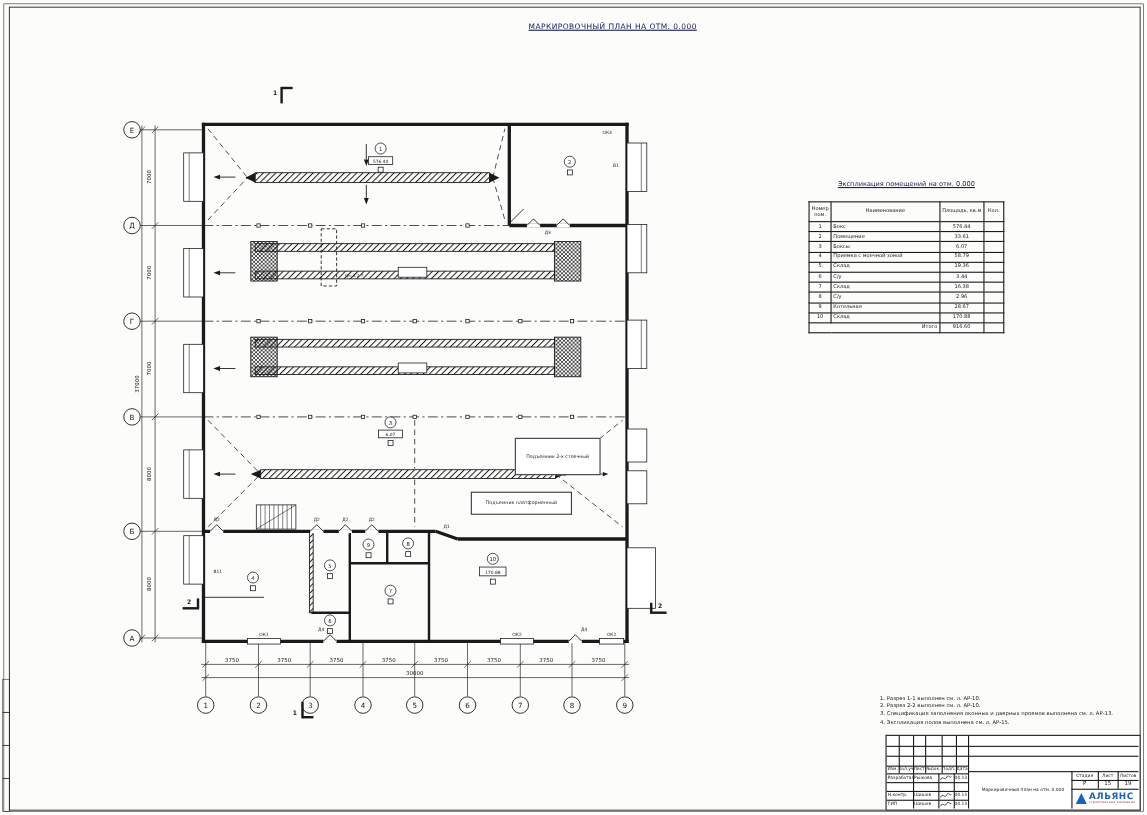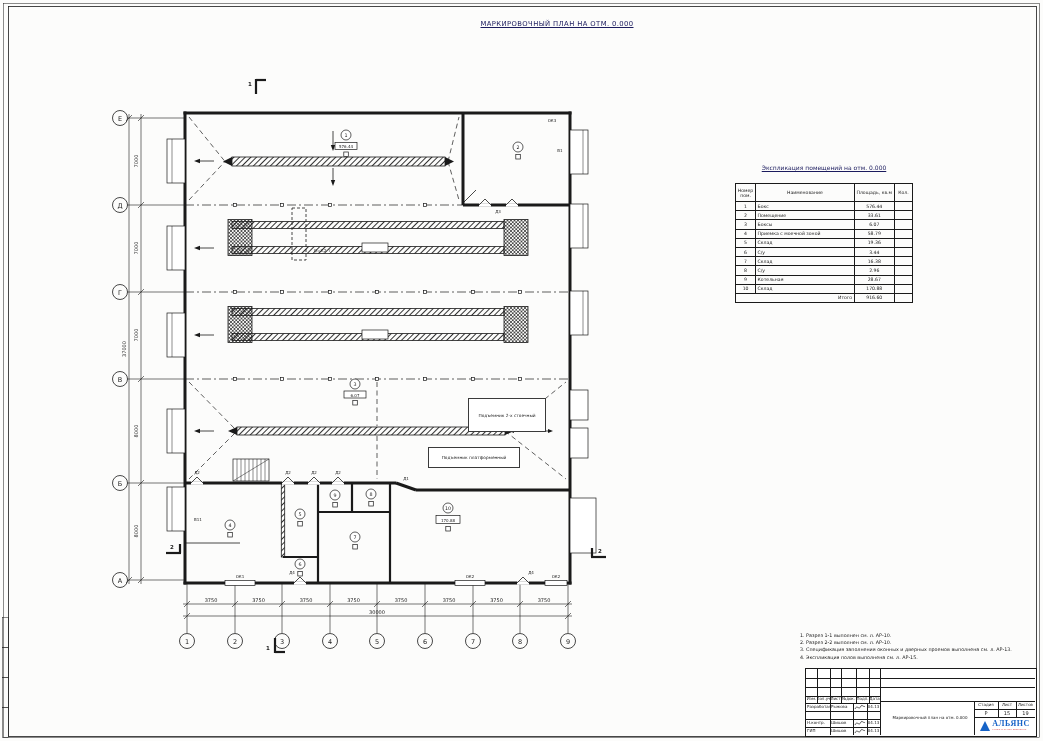--- a/index.html
+++ b/index.html
@@ -38,7 +38,7 @@
   .sig svg{display:block;}
   .doc-title{font-size:4.8px;line-height:5.5px;padding:0 3px;}
   .logo{position:absolute;left:169px;top:48px;width:60px;height:17px;
-    display:flex;align-items:center;justify-content:center;gap:2px;font-family:Liberation Serif, serif;}
+    display:flex;align-items:center;justify-content:center;gap:2px;}
   .logo .tri{width:0;height:0;border-left:5.5px solid transparent;
     border-right:5.5px solid transparent;border-bottom:10px solid #1663c7;}
   .logo .lname{color:#1663c7;font-weight:bold;font-size:8px;letter-spacing:.5px;line-height:8px;}

